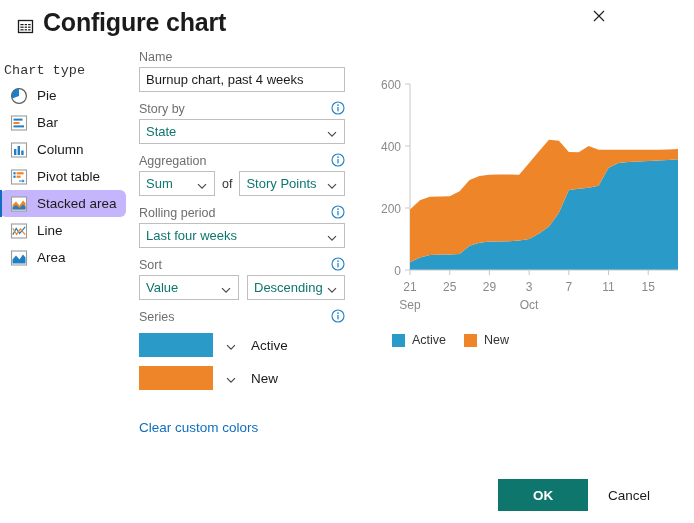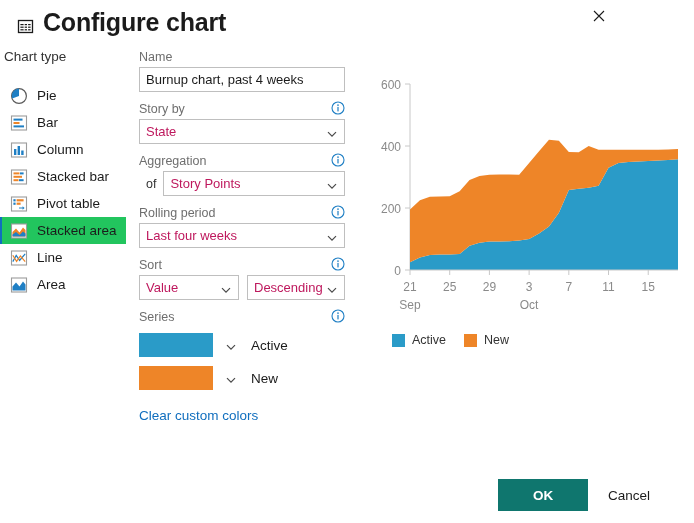--- a/index.html
+++ b/index.html
@@ -24,7 +24,7 @@
   }
   
   .charttype-label{
-    position:absolute;left:4px;top:49px;font-size:13.5px;color:#333;
+    position:absolute;left:4px;top:63px;font-size:13.5px;color:#333;font-family:Liberation Mono, monospace;
   }
   .ct-list{position:absolute;left:0;top:82px;width:126px;text-align:right;}
   .ct-item{

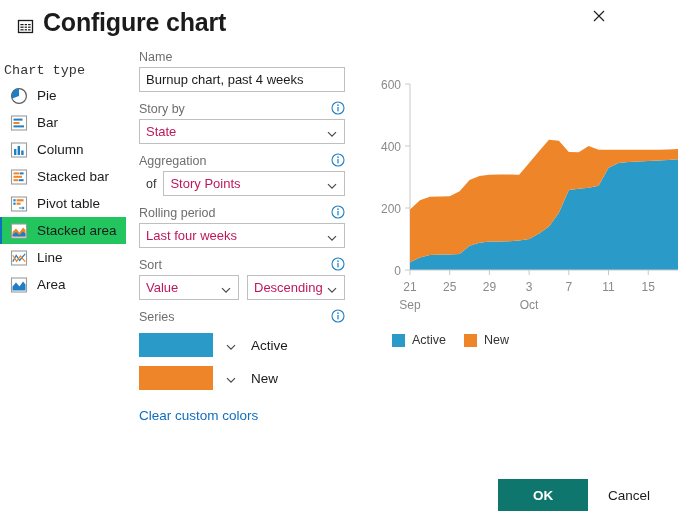--- a/index.html
+++ b/index.html
@@ -54,7 +54,7 @@
     border:1px solid #bfbfbf;background:#fff;
     display:flex;align-items:center;padding:0 6px;cursor:pointer;
   }
-  .sel-val{font-size:13px;color:#be185d;flex:1;white-space:nowrap;overflow:hidden;}
+  .sel-val{font-size:13px;color:#0f766e;flex:1;white-space:nowrap;overflow:hidden;}
   .chev{width:12px;height:12px;flex:0 0 12px;}
   .row{display:flex;align-items:center;}
   .agg-a{width:76px;}

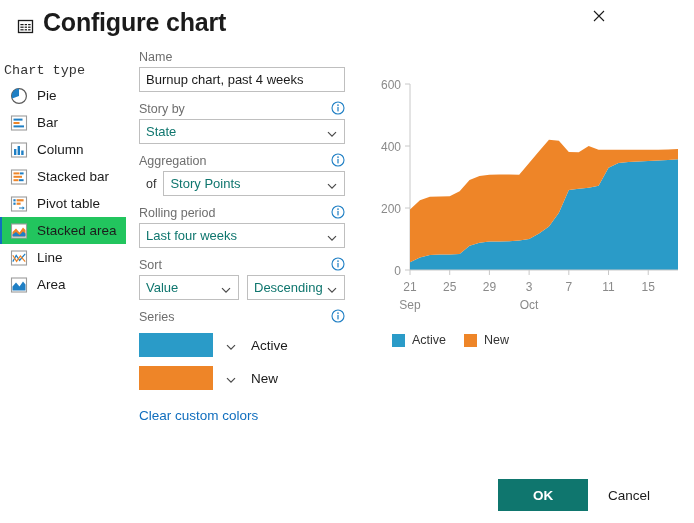--- a/index.html
+++ b/index.html
@@ -153,19 +153,6 @@
     <span class="ct-label">Column</span>
   </div>
 
-  <div class="ct-item">
-    <span class="ct-ico">
-      <svg width="18" height="18" viewBox="0 0 18 18">
-        <rect x="1.5" y="2" width="15" height="14" fill="#fff" stroke="#9c9c9c" stroke-width="1.1"></rect>
-        <rect x="3.5" y="4.4" width="6" height="2" fill="#ee8528"></rect>
-        <rect x="10" y="4.4" width="3.6" height="2" fill="#1f7fc4"></rect>
-        <rect x="3.5" y="7.8" width="8.5" height="2" fill="#ee8528"></rect>
-        <rect x="3.5" y="11.2" width="5" height="2" fill="#ee8528"></rect>
-        <rect x="9" y="11.2" width="4.6" height="2" fill="#1f7fc4"></rect>
-      </svg>
-    </span>
-    <span class="ct-label">Stacked bar</span>
-  </div>
 
   <div class="ct-item">
     <span class="ct-ico">

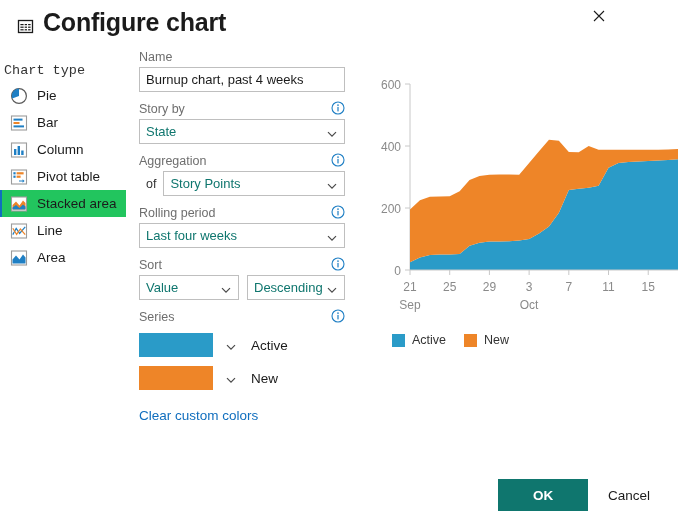--- a/index.html
+++ b/index.html
@@ -237,6 +237,14 @@
       </svg>
     </span>
     <div class="row">
+      <div class="sel agg-a">
+        <span class="sel-val">Sum</span>
+        <span class="chev">
+          <svg width="12" height="12" viewBox="0 0 12 12">
+            <path d="M2,4.2 L6,8.2 L10,4.2" fill="none" stroke="#4a4a4a" stroke-width="1.2"></path>
+          </svg>
+        </span>
+      </div>
       <span class="agg-of">of</span>
       <div class="sel agg-b">
         <span class="sel-val">Story Points</span>

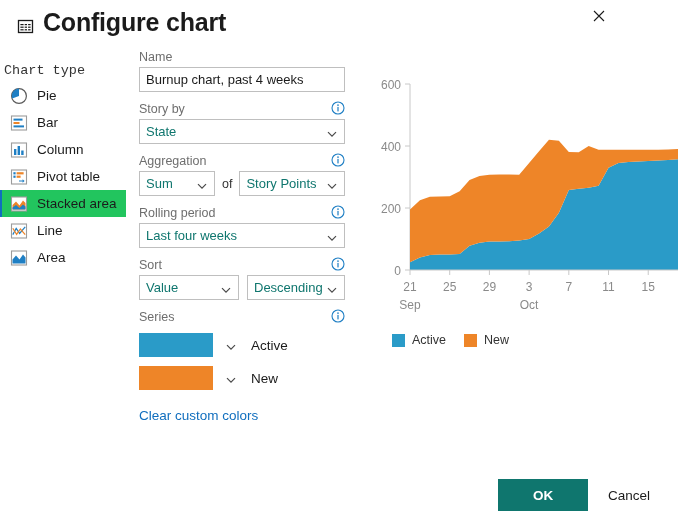--- a/index.html
+++ b/index.html
@@ -31,7 +31,7 @@
     position:relative;height:27px;display:flex;align-items:center;
     padding-left:10px;cursor:pointer;
   }
-  .ct-item.selected{background:#22c55e;}
+  .ct-item.selected{background:#c4b5fd;border-radius:6px;}
   .ct-item.selected:before{
     content:"";position:absolute;left:0;top:0;width:2px;height:100%;
     background:#106ebe;

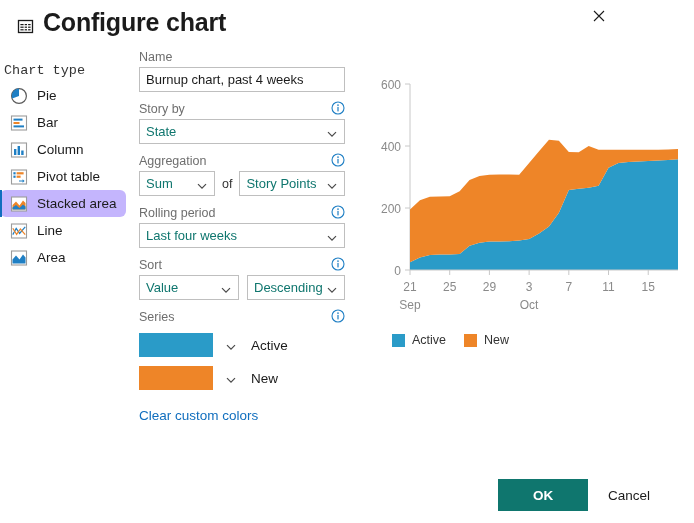--- a/index.html
+++ b/index.html
@@ -67,7 +67,7 @@
   .swatch-chev{width:12px;height:12px;margin:0 14px 0 12px;cursor:pointer;}
   .series-name{font-size:13.5px;color:#1b1b1b;}
   .clear-link{
-    font-size:13.5px;color:#106ebe;cursor:pointer;margin-top:8px;display:inline-block;
+    font-size:13.5px;color:#106ebe;cursor:pointer;margin-top:20px;display:inline-block;
   }
   
   .chart-panel{position:absolute;left:372px;top:72px;width:310px;height:285px;}

